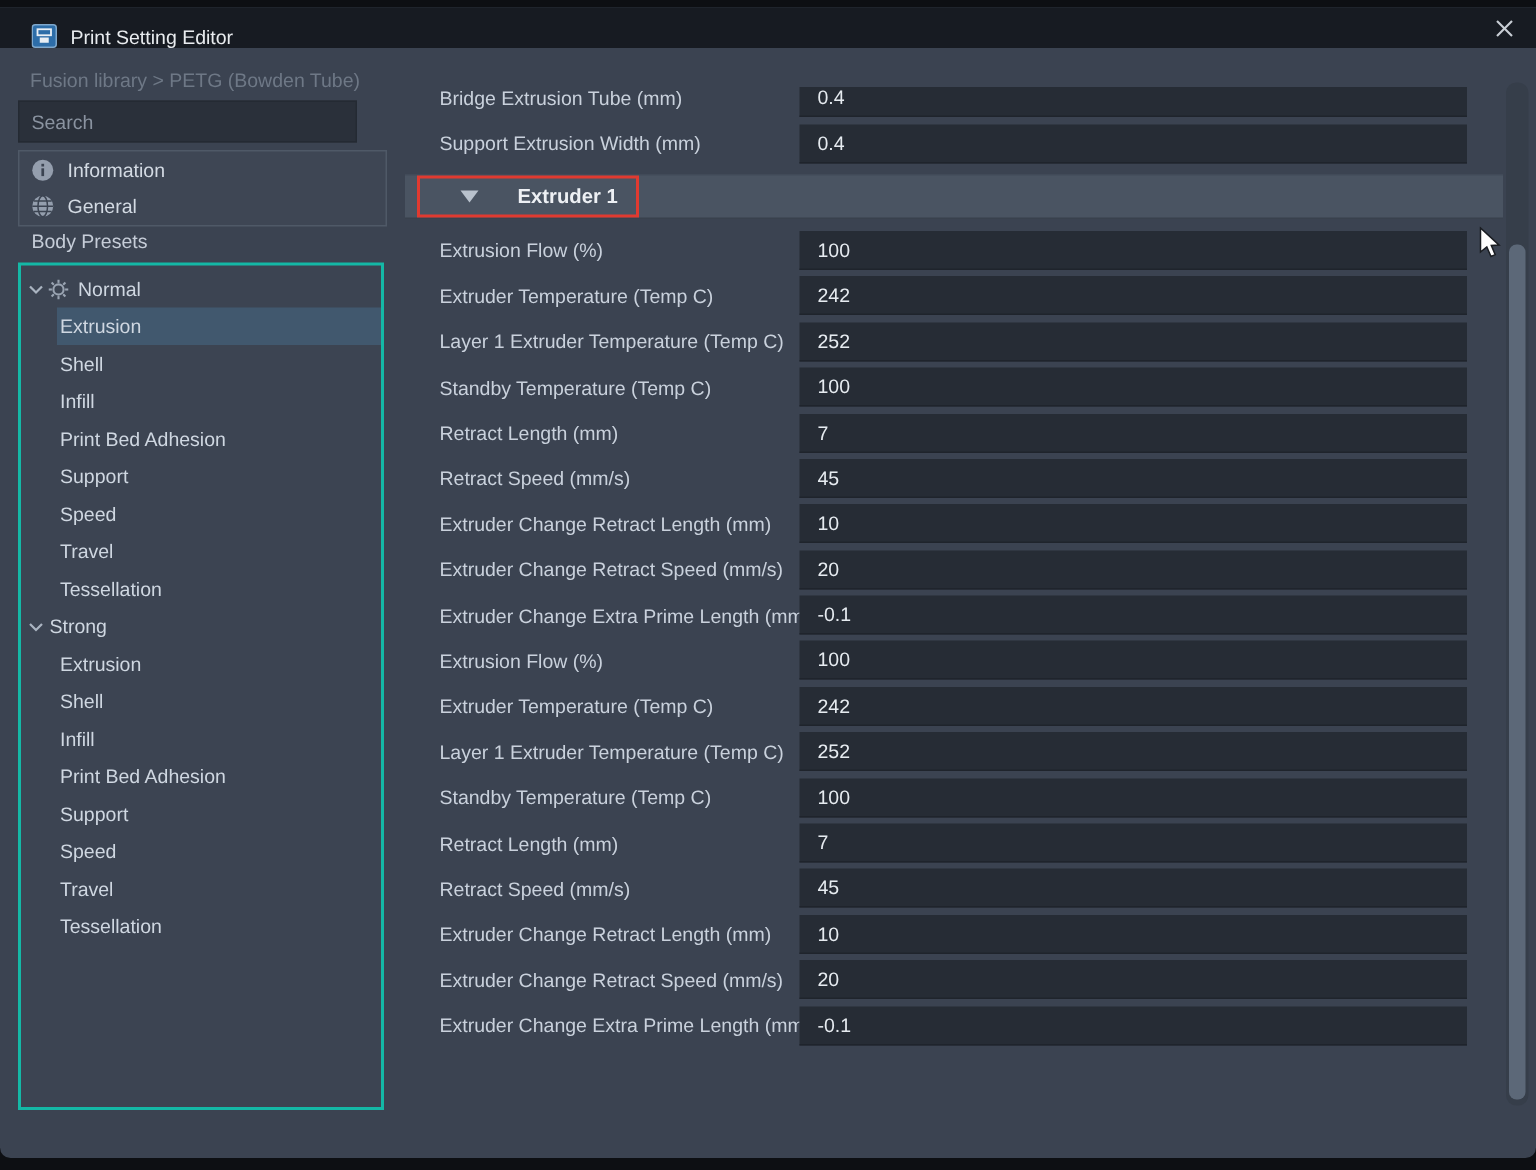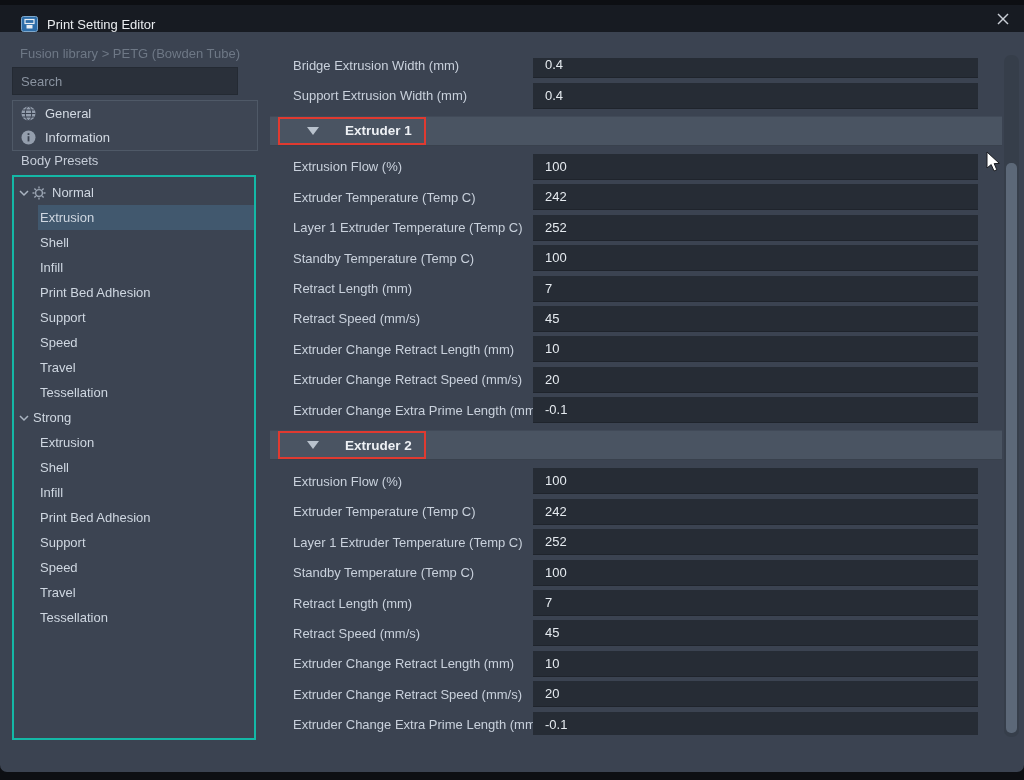--- a/index.html
+++ b/index.html
@@ -242,7 +242,7 @@
     <div class="content-inner">
 
       <div class="field-row">
-        <span class="field-label">Bridge Extrusion Width (mm)</span>
+        <span class="field-label">Bridge Extrusion Tube (mm)</span>
         <input class="field-input" value="0.4" style="">
       </div>
       <div class="field-row">

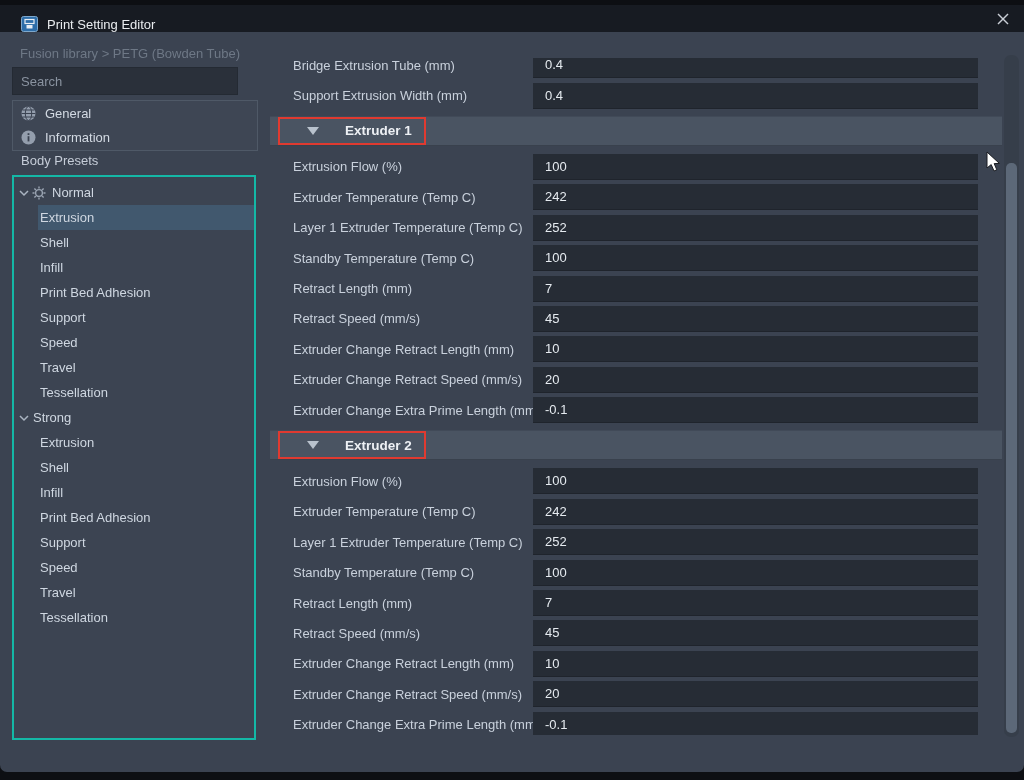--- a/index.html
+++ b/index.html
@@ -141,20 +141,20 @@
     <div class="info-row">
       <svg width="15" height="15" viewBox="0 0 15 15">
         <circle cx="7.5" cy="7.5" r="7" fill="#949ead"></circle>
+        <rect x="6.6" y="6.2" width="1.8" height="5.2" fill="#3b4351"></rect>
+        <rect x="6.6" y="3.2" width="1.8" height="1.8" fill="#3b4351"></rect>
+      </svg>
+      <span class="lbl">Information</span>
+    </div>
+    <div class="info-row">
+      <svg width="15" height="15" viewBox="0 0 15 15">
+        <circle cx="7.5" cy="7.5" r="7" fill="#949ead"></circle>
         <ellipse cx="7.5" cy="7.5" rx="3.2" ry="7" fill="none" stroke="#3b4351" stroke-width="1"></ellipse>
         <line x1="0.5" y1="7.5" x2="14.5" y2="7.5" stroke="#3b4351" stroke-width="1"></line>
         <line x1="1.6" y1="4" x2="13.4" y2="4" stroke="#3b4351" stroke-width="1"></line>
         <line x1="1.6" y1="11" x2="13.4" y2="11" stroke="#3b4351" stroke-width="1"></line>
       </svg>
       <span class="lbl">General</span>
-    </div>
-    <div class="info-row">
-      <svg width="15" height="15" viewBox="0 0 15 15">
-        <circle cx="7.5" cy="7.5" r="7" fill="#949ead"></circle>
-        <rect x="6.6" y="6.2" width="1.8" height="5.2" fill="#3b4351"></rect>
-        <rect x="6.6" y="3.2" width="1.8" height="1.8" fill="#3b4351"></rect>
-      </svg>
-      <span class="lbl">Information</span>
     </div>
   </div>
 

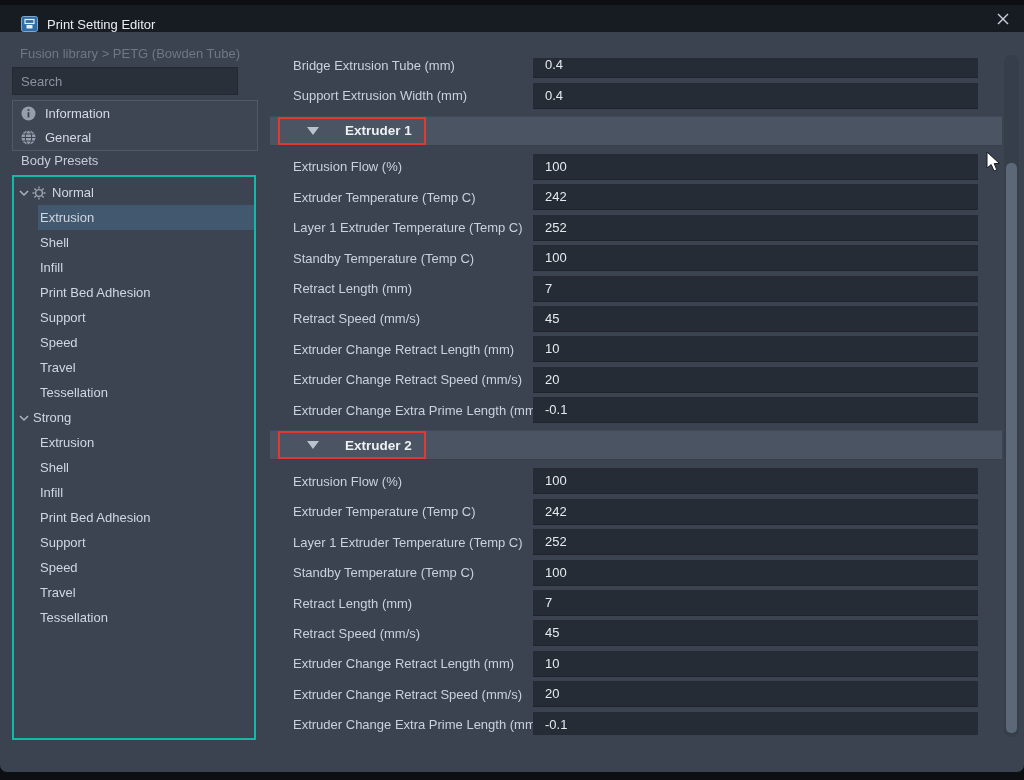--- a/index.html
+++ b/index.html
@@ -293,11 +293,6 @@
         <input class="field-input" value="-0.1" style="">
         </div>
 
-      <div class="section-header">
-        <span class="tri"></span>
-        <span class="section-title">Extruder 2</span>
-        <span class="red-box"></span>
-      </div>
 
       <div class="field-row">
         <span class="field-label">Extrusion Flow (%)</span>

